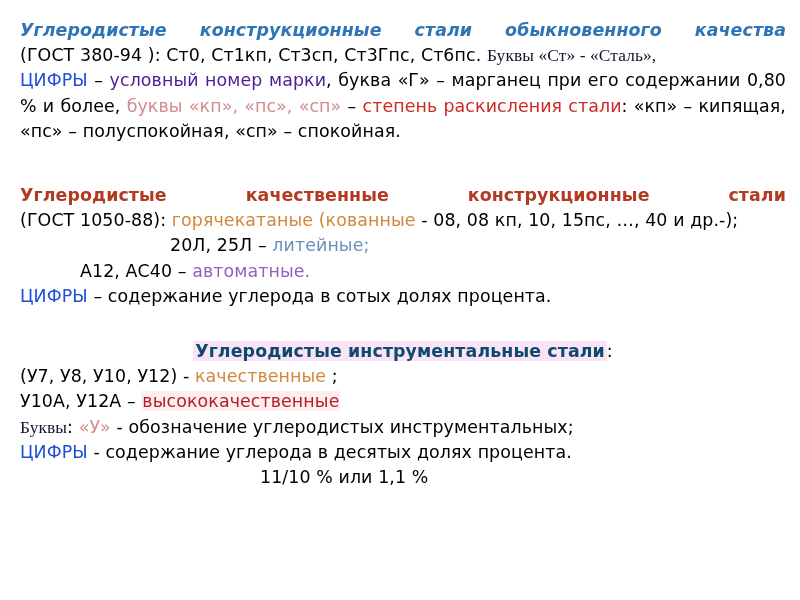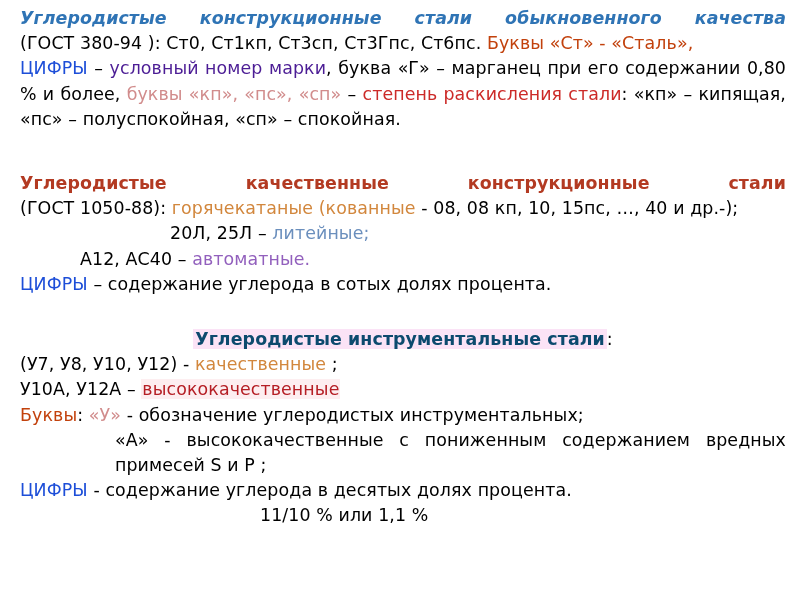--- a/index.html
+++ b/index.html
@@ -19,7 +19,7 @@
     width: 800px;
     height: 531px;
     box-sizing: border-box;
-    padding: 4px 14px 0 20px;
+    padding: 16px 14px 0 20px;
     background: #ffffff;
   }
 

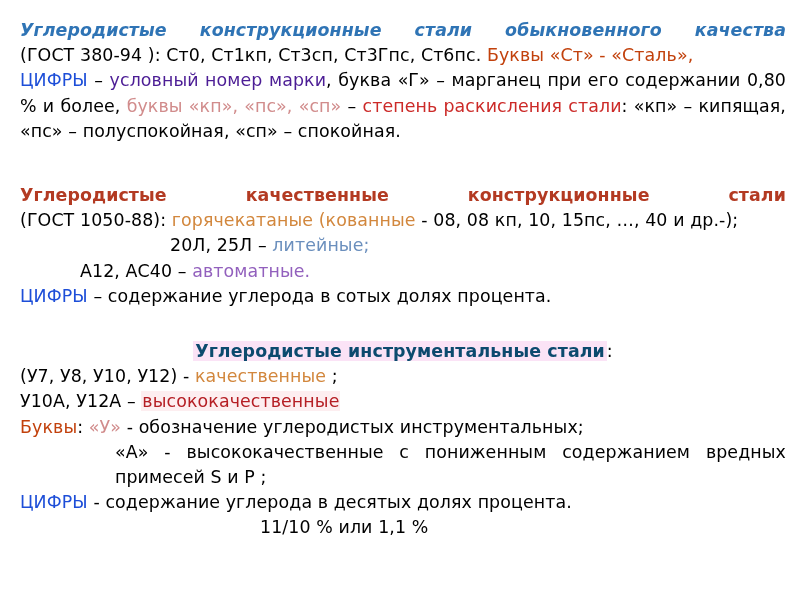--- a/index.html
+++ b/index.html
@@ -57,7 +57,8 @@
     padding: 0 2px;
   }
   .c-maroon {
-    color: #c2410c;
+    color: #0f172a;
+    font-family: Liberation Serif, serif;
   }
   .c-crimson {
     color: #1d4ed8;

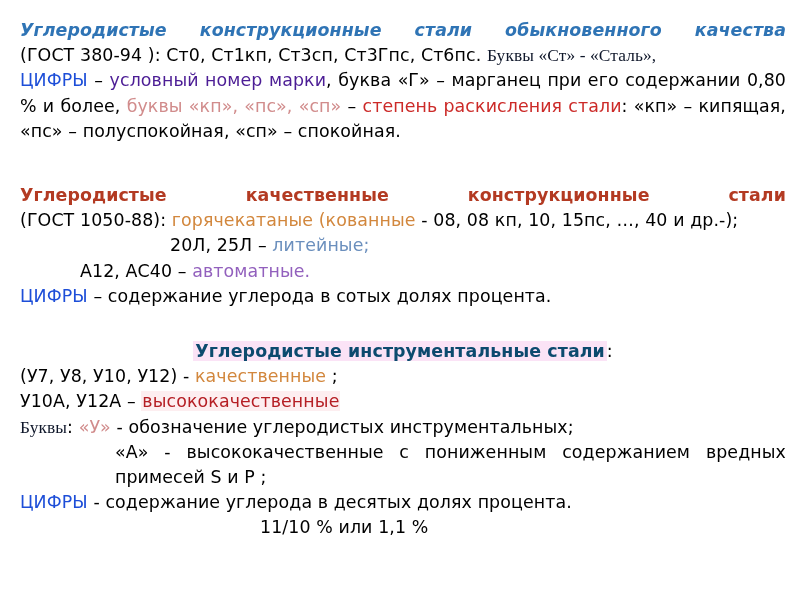--- a/index.html
+++ b/index.html
@@ -142,7 +142,6 @@
 
     <p class="para nojust"><span class="c-maroon">Буквы</span><span class="c-body">:  </span><span class="c-rose">«У»</span><span class="c-body"> - обозначение углеродистых инструментальных;</span></p>
 
-    <p class="para indent-3"><span class="c-body">«А»  -  высококачественные  с  пониженным  содержанием вредных примесей  S  и  P ;</span></p>
 
     <p class="para"><span class="c-crimson">ЦИФРЫ</span><span class="c-body justify-line">   -   содержание  углерода  в  десятых  долях  процента.</span></p>
 

